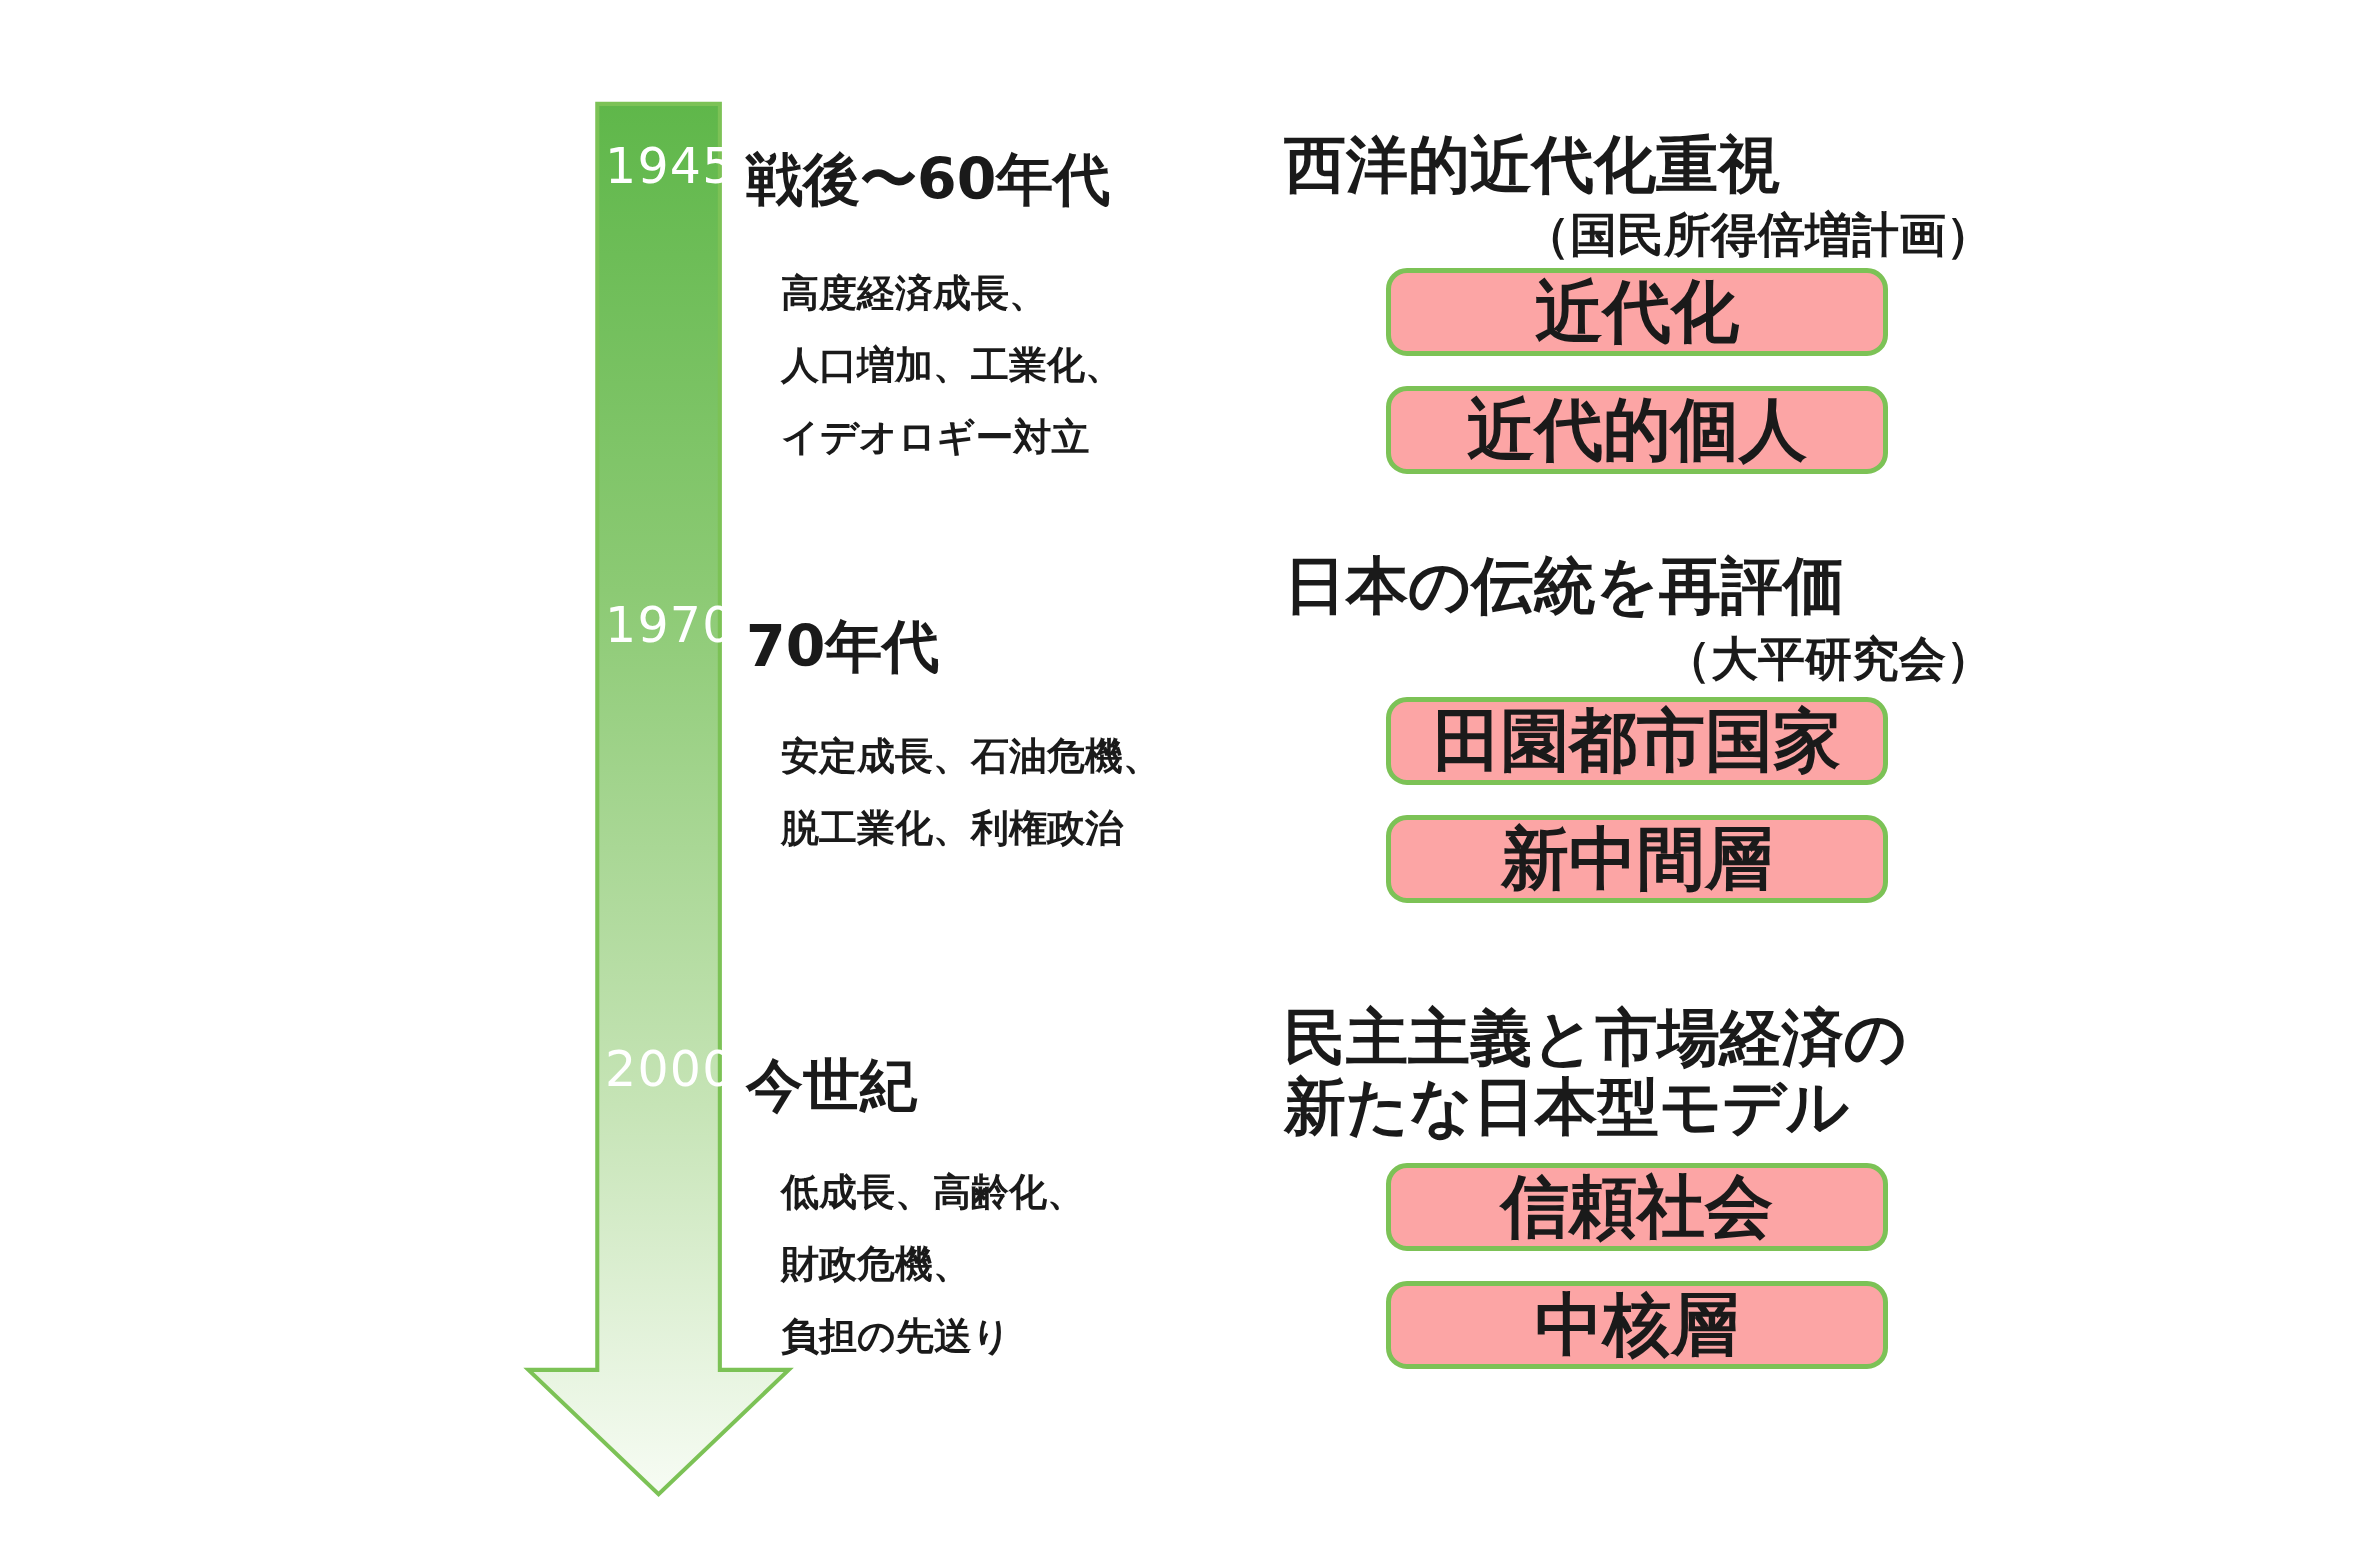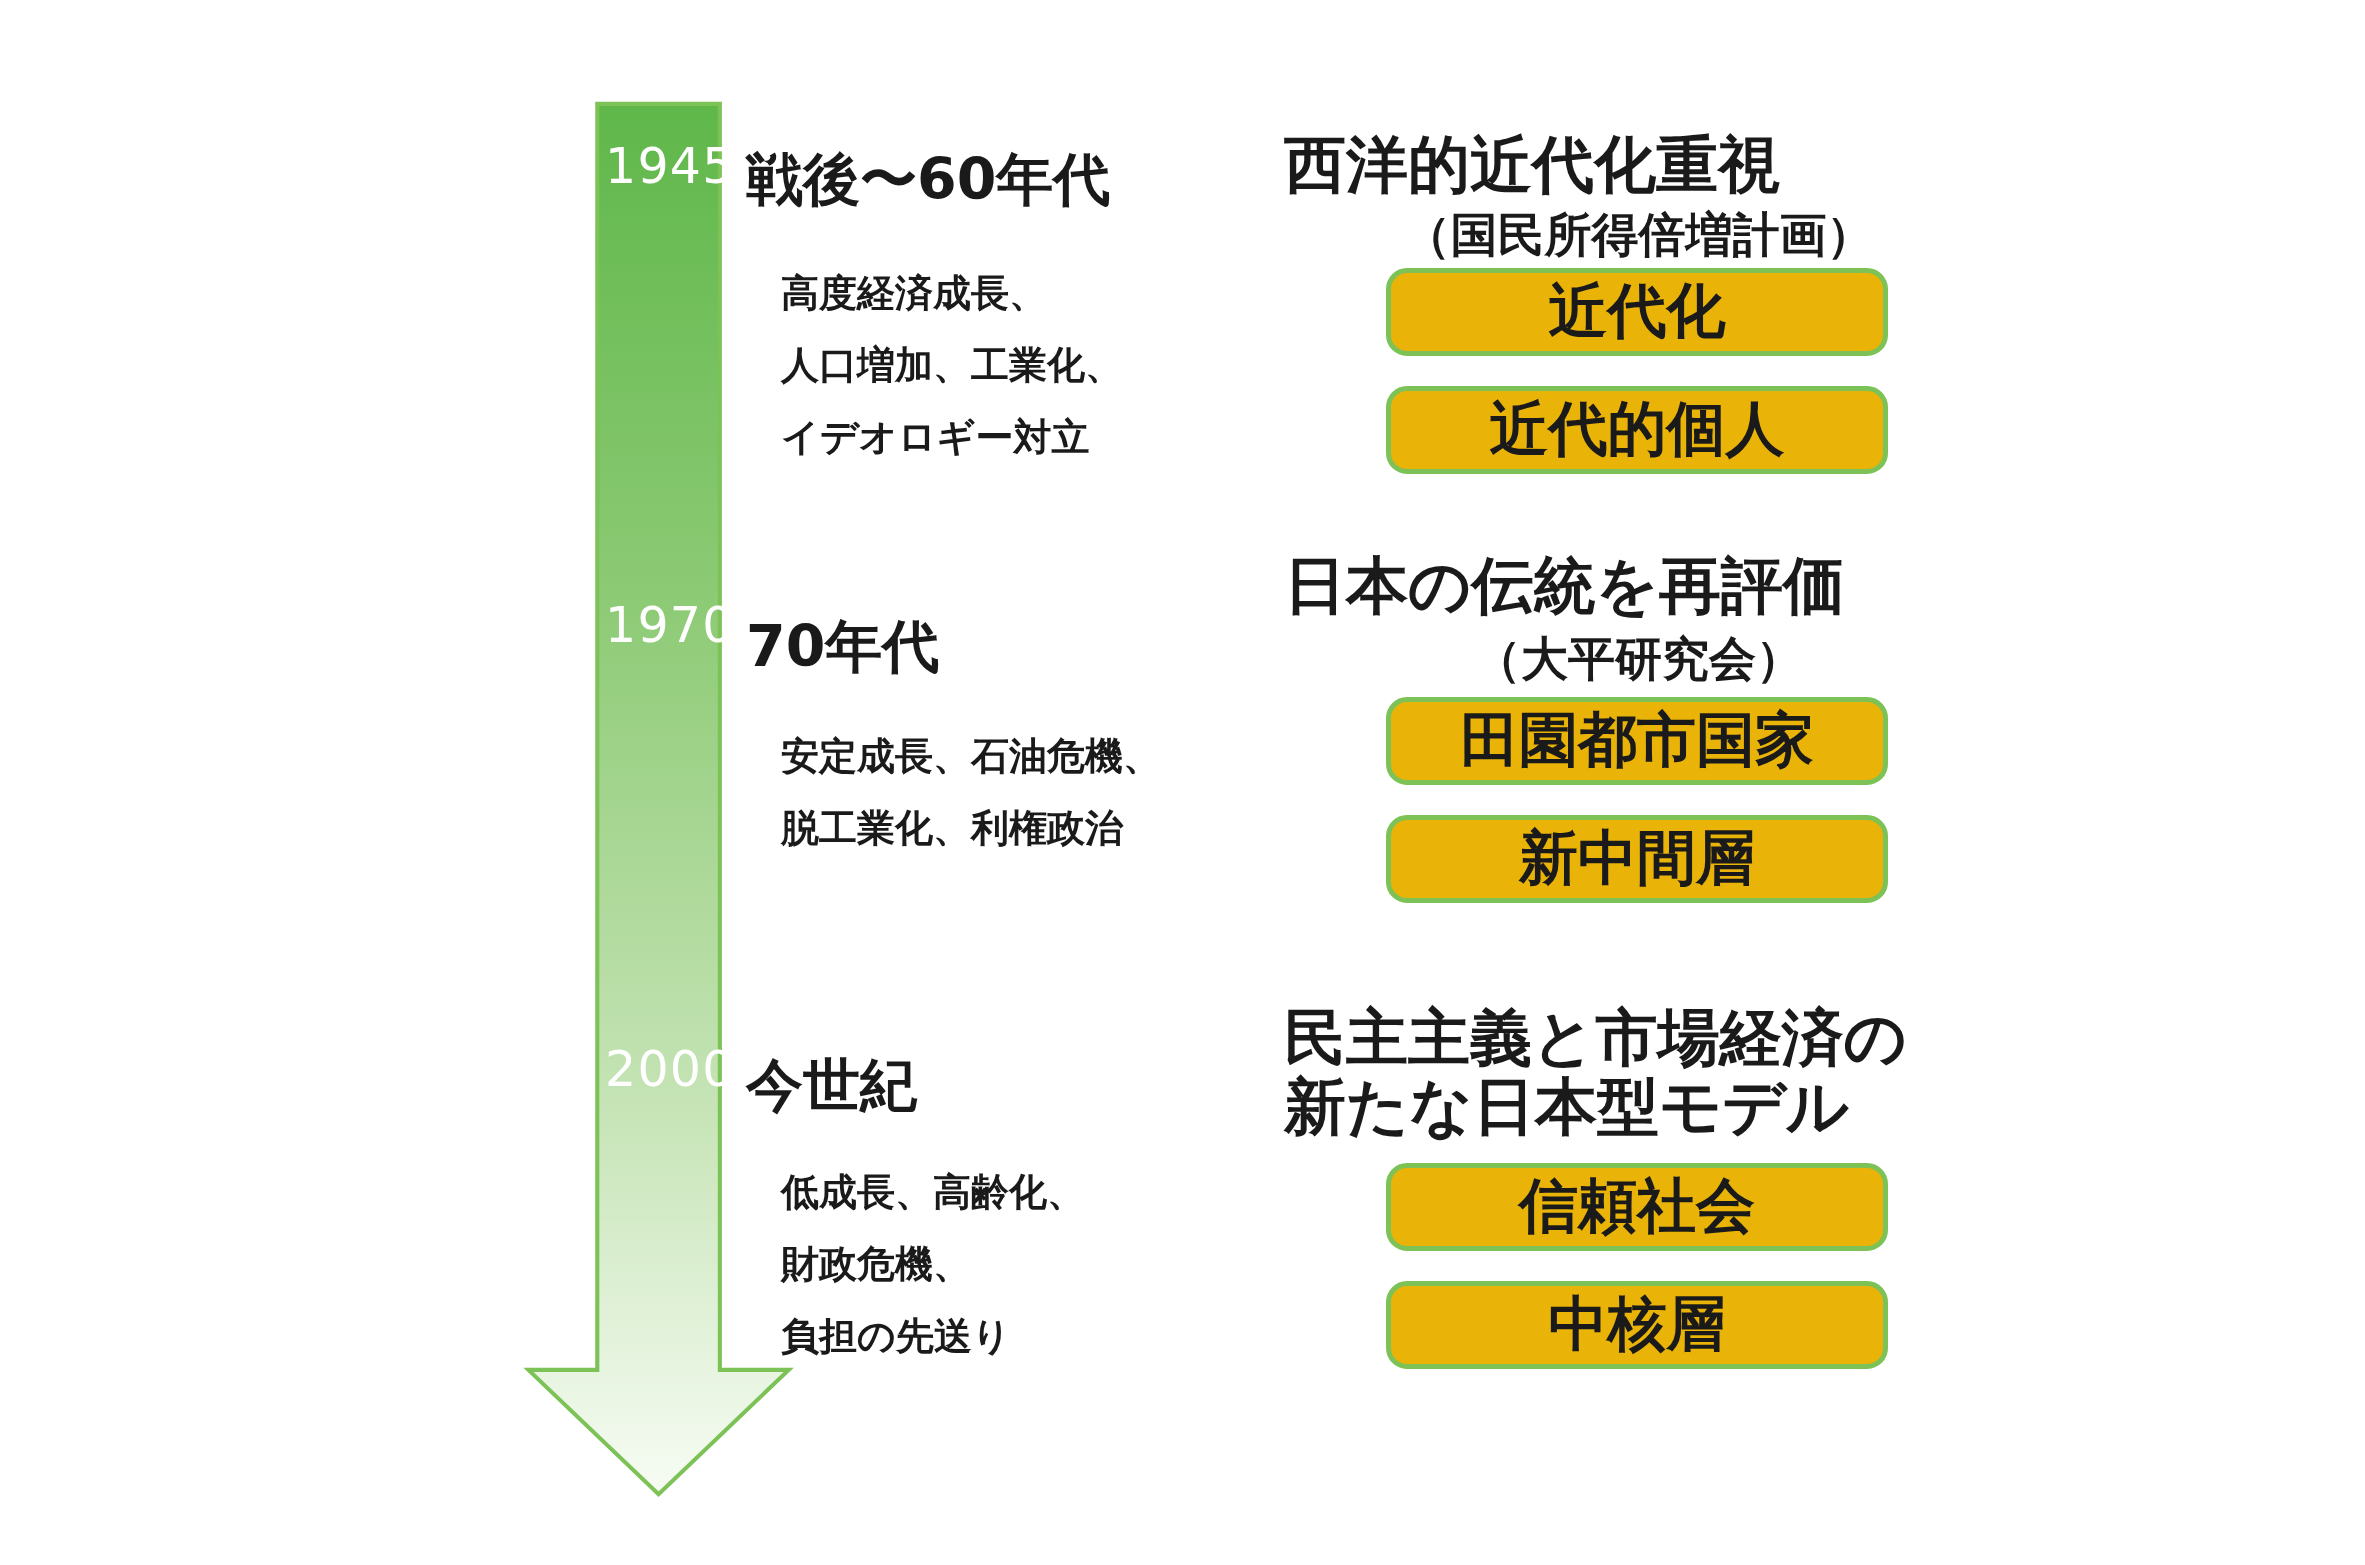--- a/index.html
+++ b/index.html
@@ -53,7 +53,7 @@
     position: absolute;
     left: 1284px;
     width: 709px;
-    text-align: center;
+    text-align: right;
     font-size: 47px;
     font-weight: 700;
     line-height: 56px;

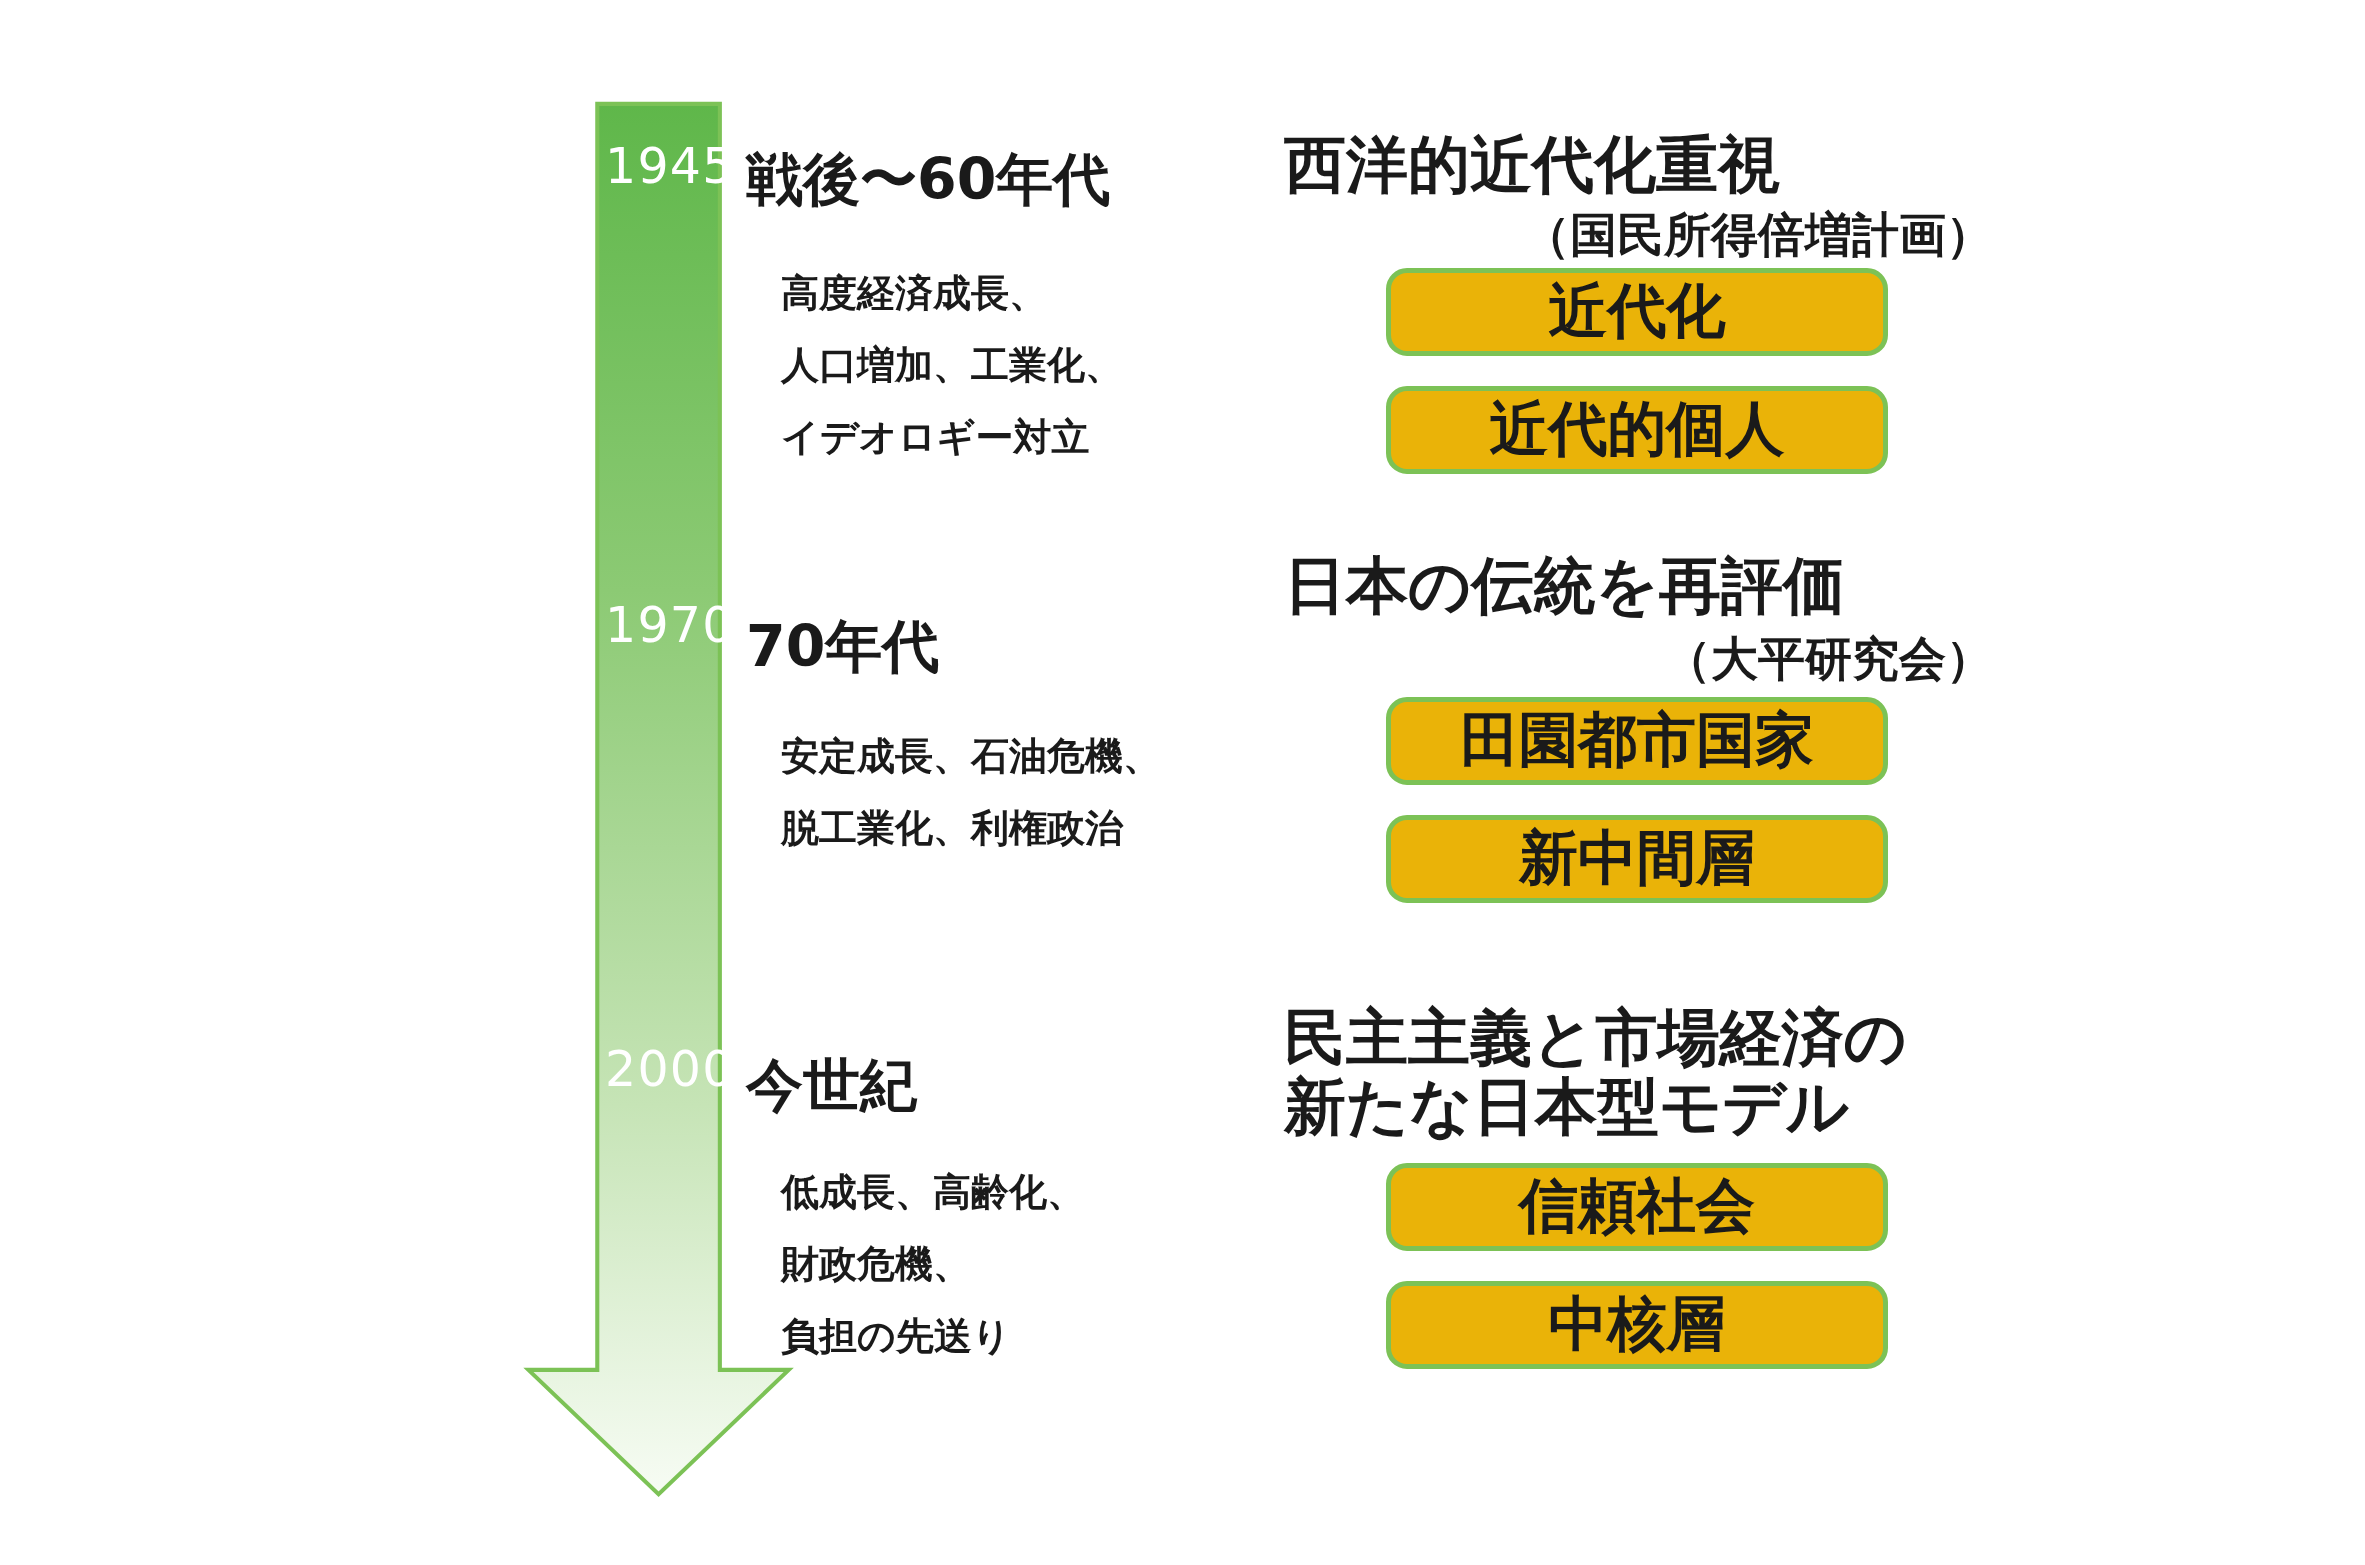--- a/index.html
+++ b/index.html
@@ -67,11 +67,11 @@
     box-sizing: border-box;
     border: 5.3px solid #7cc256;
     border-radius: 21px;
-    background: #eab308;
+    background: #fca5a5;
     display: flex;
     align-items: center;
     justify-content: center;
-    font-size: 59px;
+    font-size: 68px;
     font-weight: 900;
     white-space: nowrap;
   }

